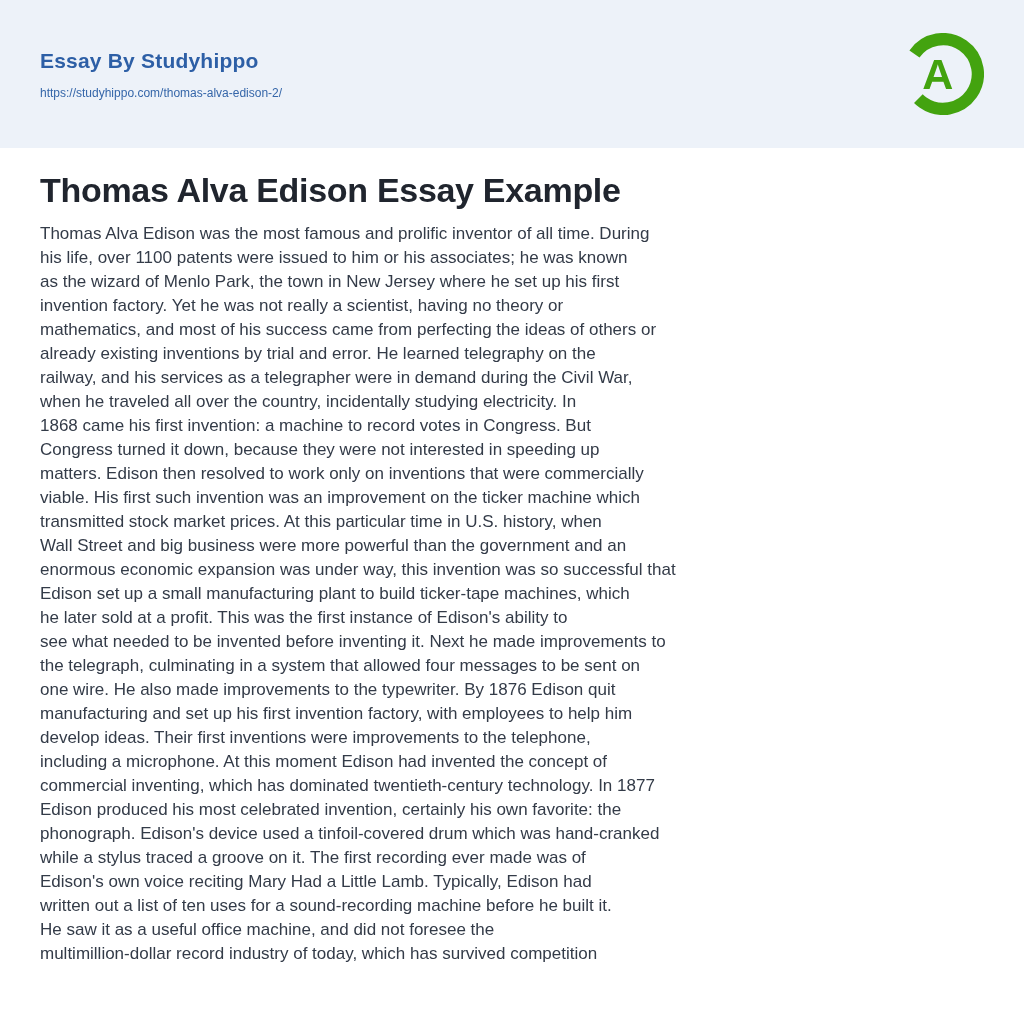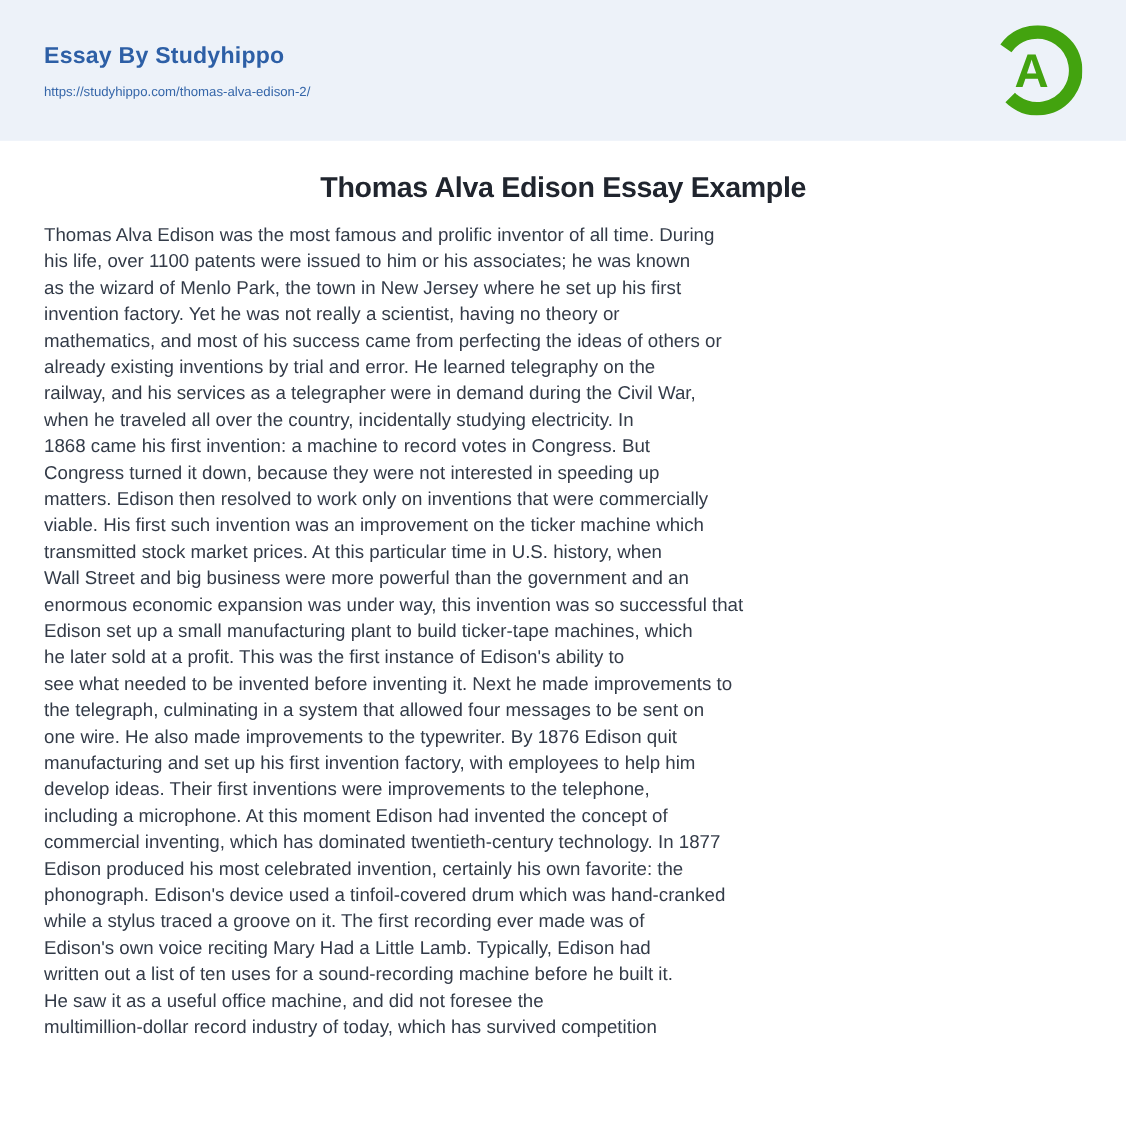--- a/index.html
+++ b/index.html
@@ -12,7 +12,7 @@
   }
   .header {
     width: 100%;
-    height: 128px;
+    height: 148px;
     background: #edf2f9;
     display: flex;
     align-items: center;

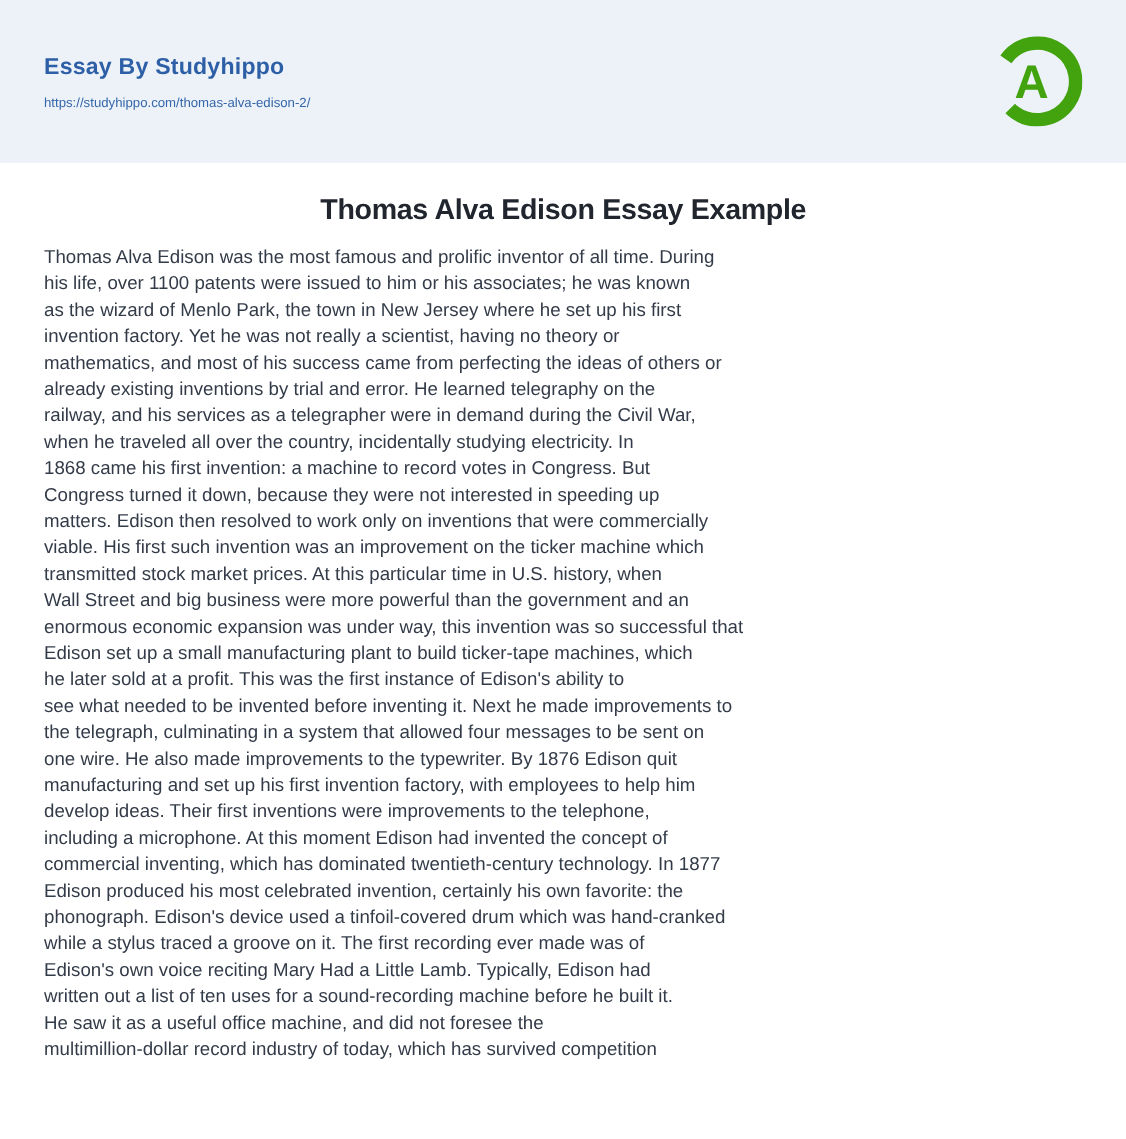--- a/index.html
+++ b/index.html
@@ -49,12 +49,11 @@
   }
   .essay-title {
     margin: 20px 0 10px 0;
-    font-size: 26px;
+    font-size: 34px;
     line-height: 44px;
     font-weight: 800;
     color: #20252e;
     letter-spacing: -0.3px;
-    text-align: center;
   }
   .para {
     font-size: 17px;

